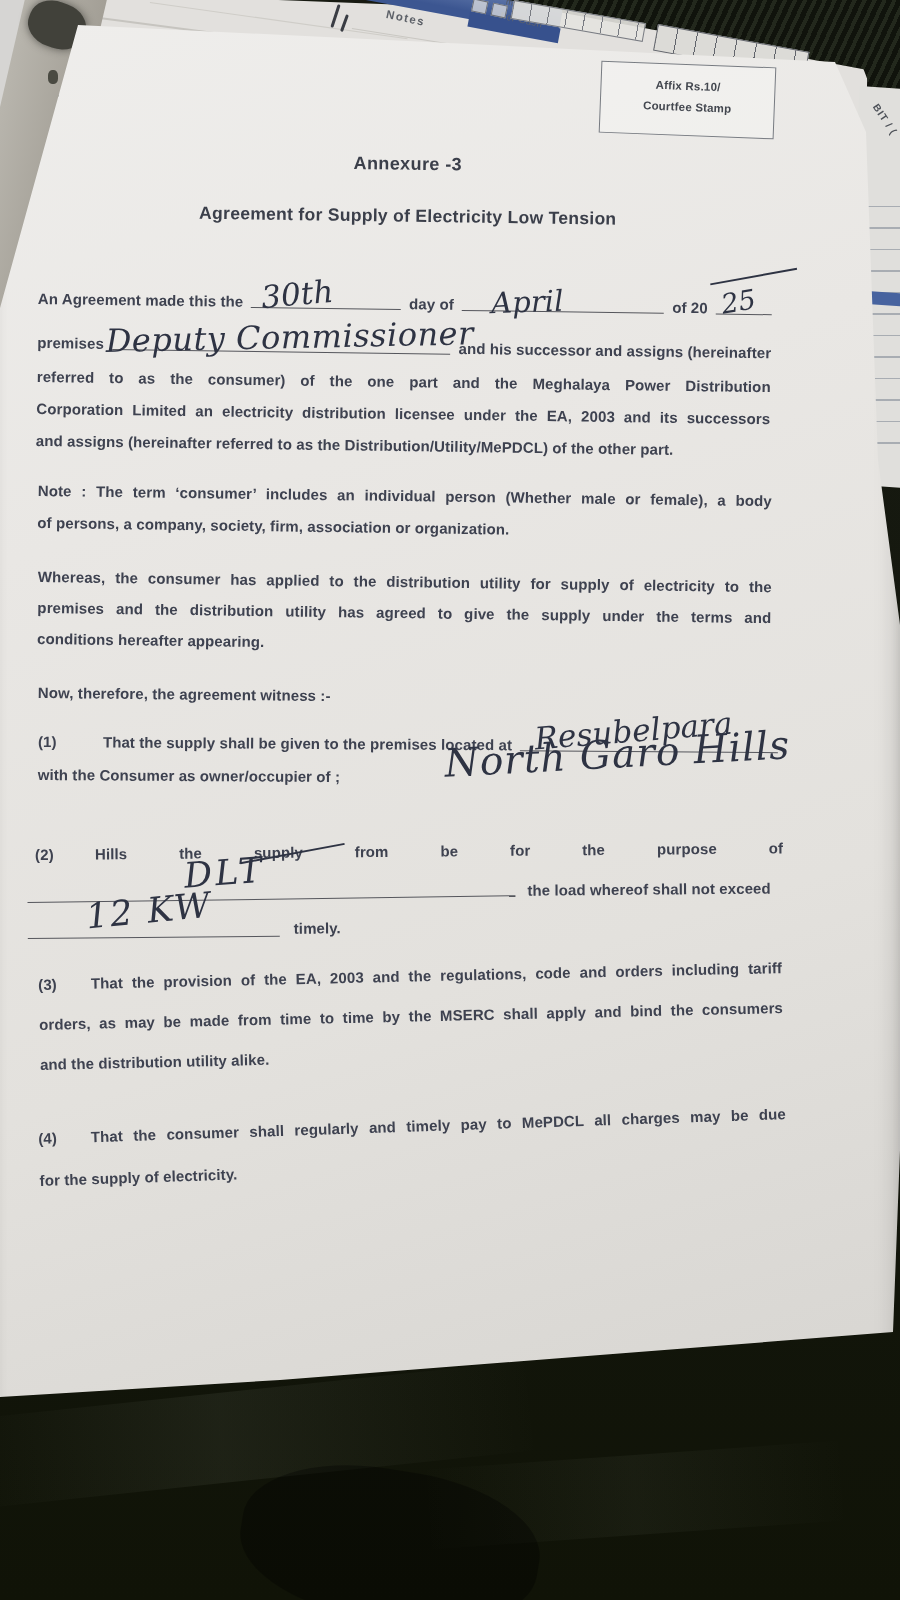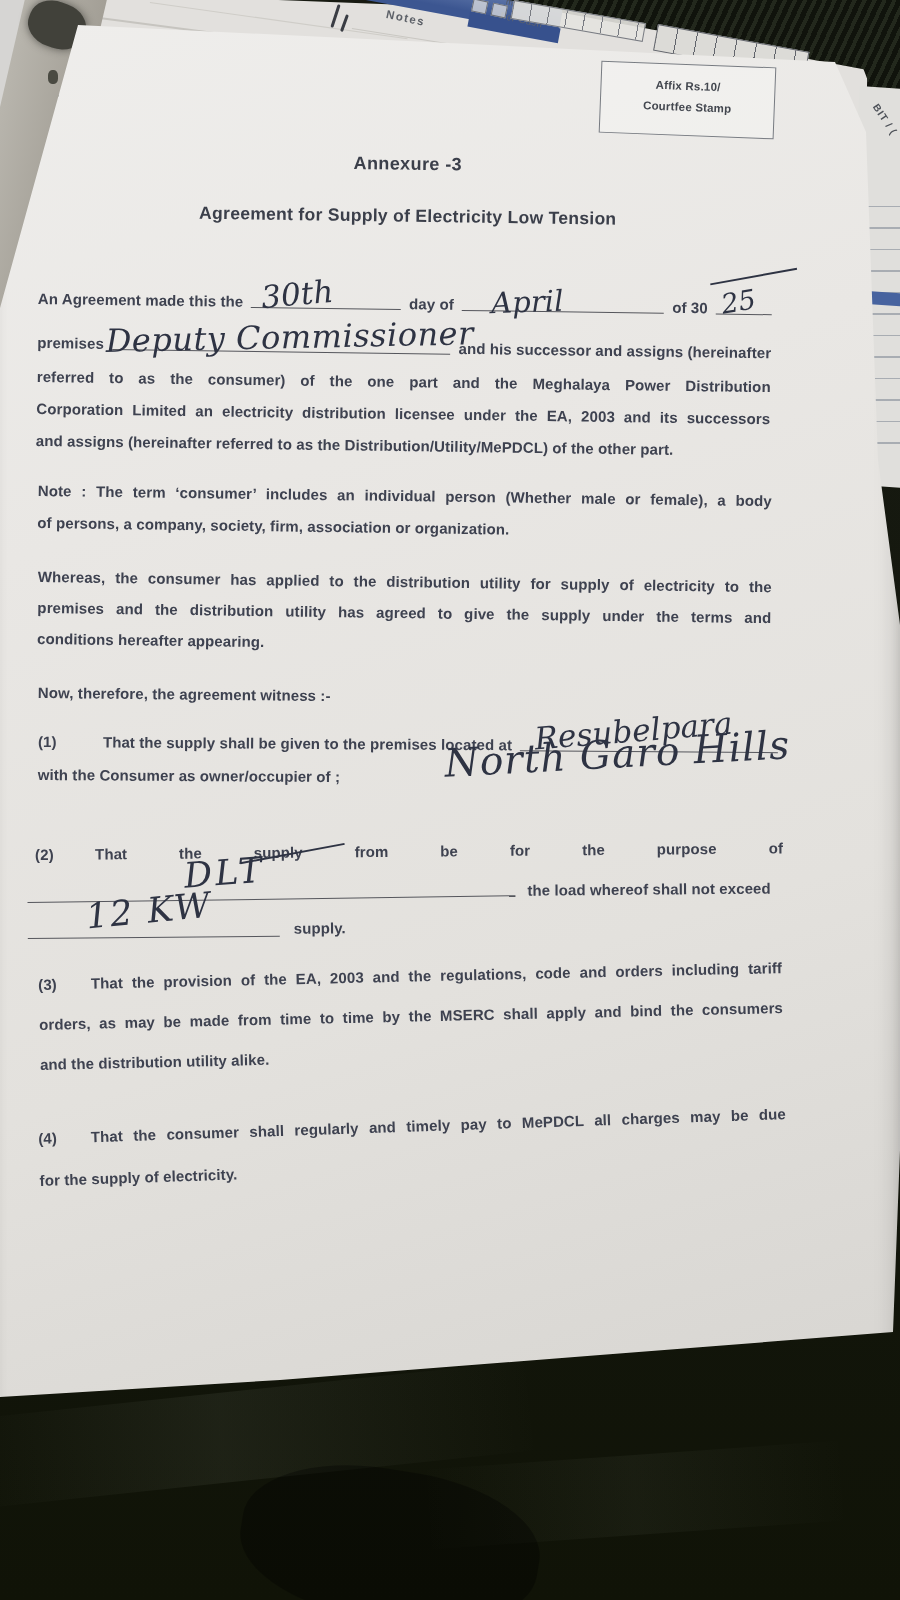--- a/index.html
+++ b/index.html
@@ -169,7 +169,7 @@
         <span class="bl" style="flex:1.35;">
           <span class="hw" style="font-size:29px;left:30px;bottom:-8px;transform:rotate(-3deg);">April</span>
         </span>
-        <span class="nw">of 30</span>
+        <span class="nw">of 20</span>
         <span class="bl" style="width:56px;">
           <span class="hw" style="font-size:27px;left:8px;bottom:-4px;transform:rotate(-10deg);">25</span>
           <span class="flour" style="right:-26px;top:-16px;width:88px;transform:rotate(-11deg);"></span>

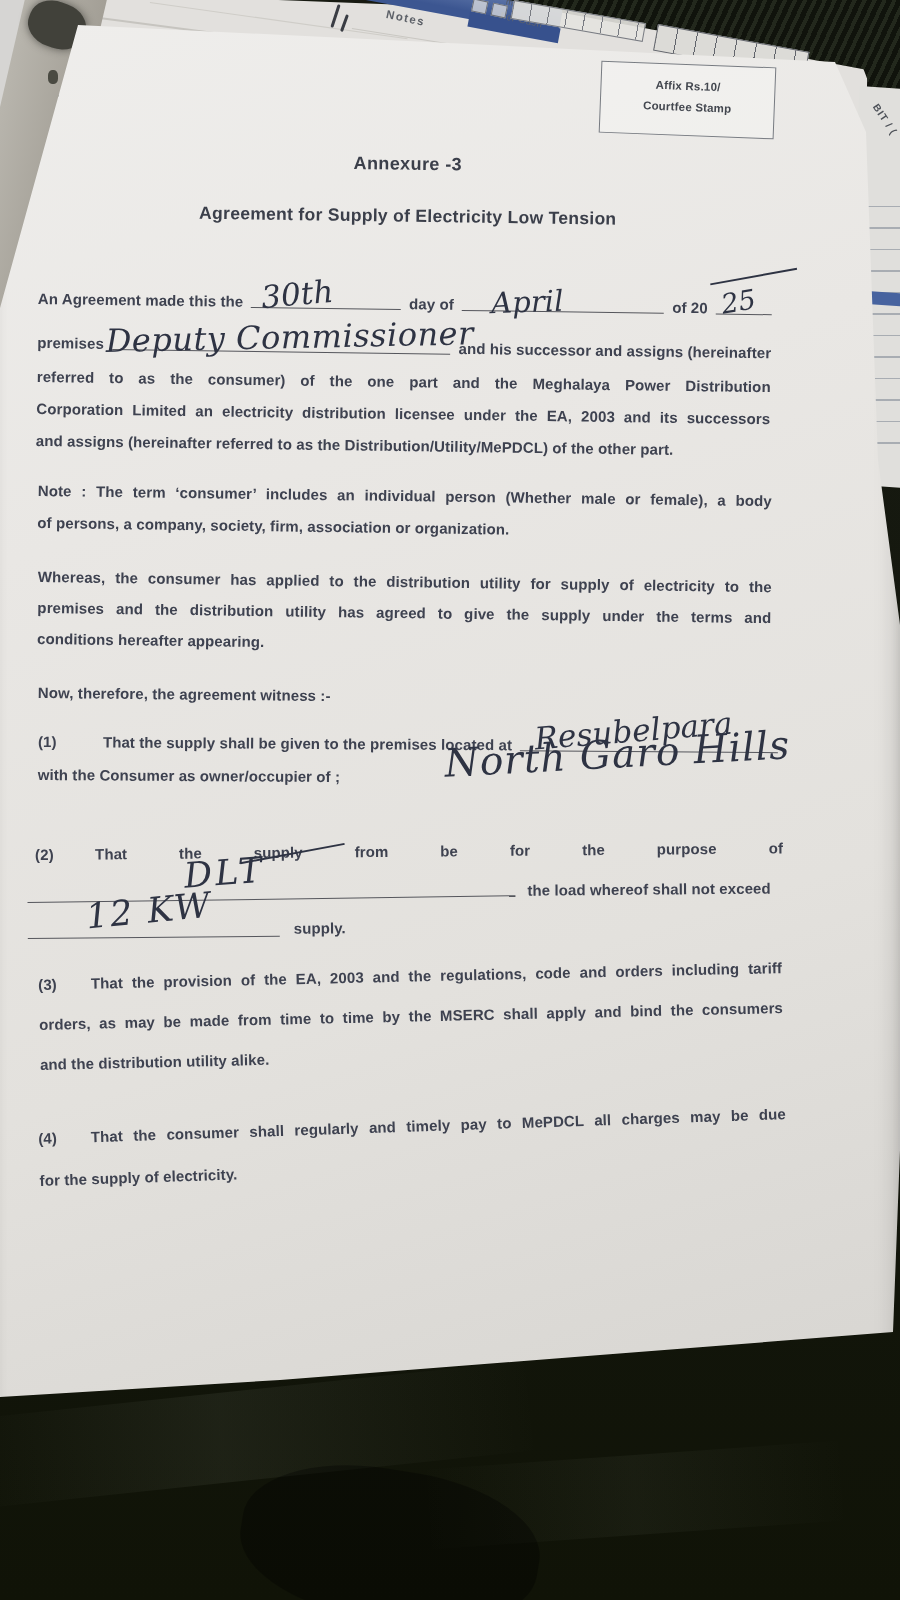--- a/index.html
+++ b/index.html
@@ -215,7 +215,7 @@
     <div class="blk c2">
       <span style="position:absolute;left:0;top:0;">(2)</span>
       <div style="position:absolute;left:60px;top:0;width:688px;display:flex;justify-content:space-between;">
-        <span class="nw">That</span>
+        <span class="nw">Hills</span>
         <span class="nw">the</span>
         <span class="nw">supply</span>
         <span class="nw">from</span>

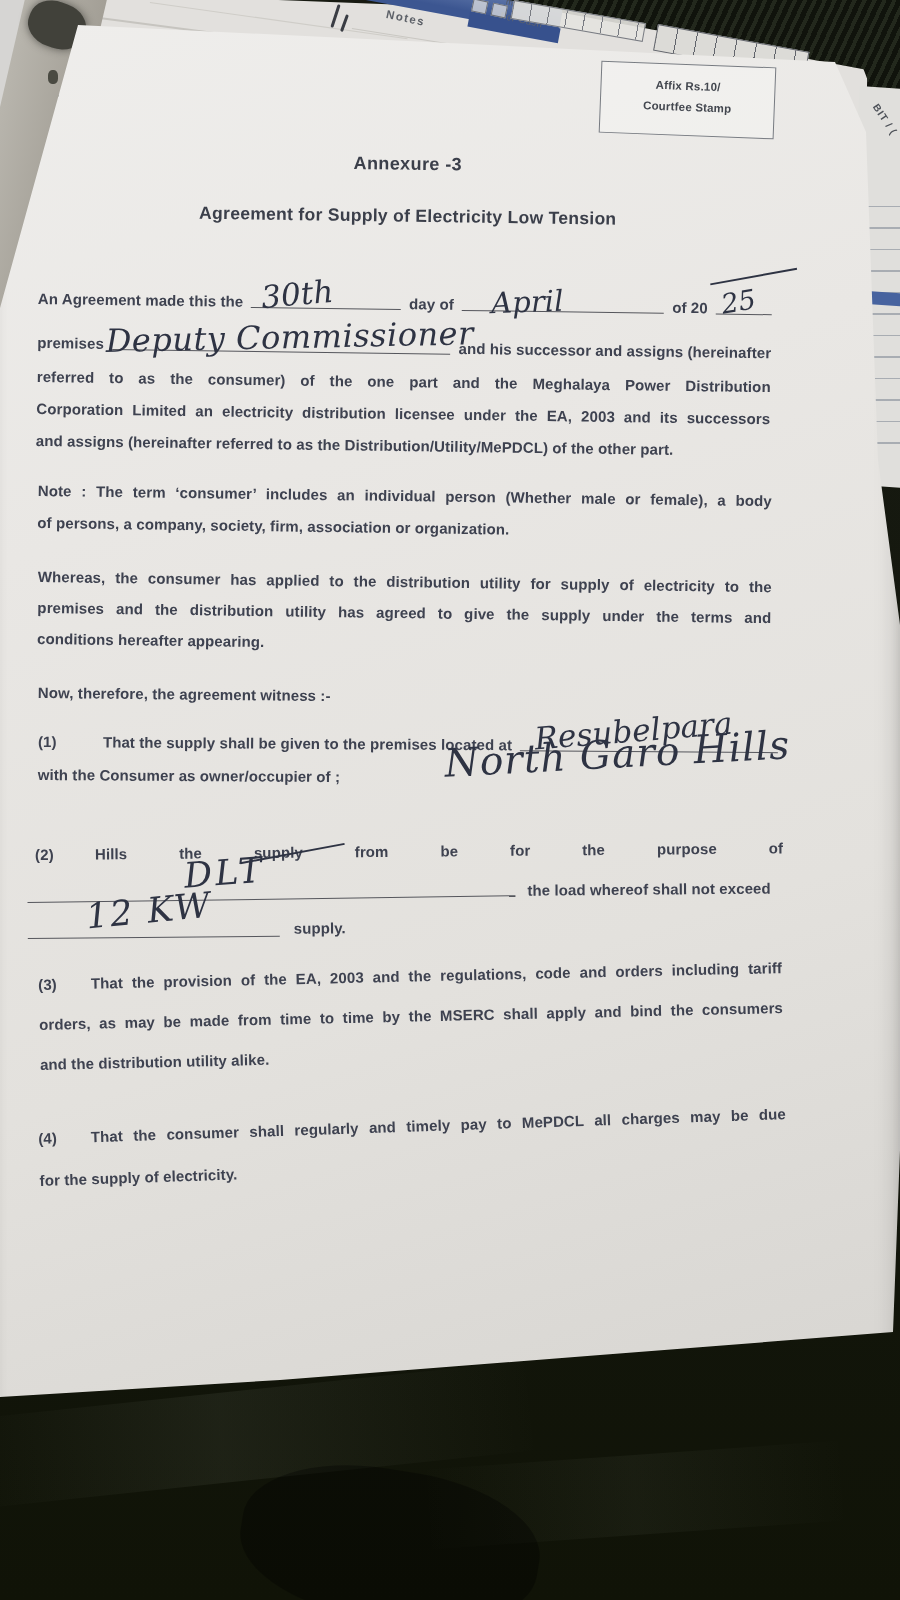--- a/index.html
+++ b/index.html
@@ -231,7 +231,7 @@
       <span class="nw" style="position:absolute;left:492px;top:40px;">the load whereof shall not exceed</span>
       <div class="uline" style="left:-8px;top:92px;width:252px;"></div>
       <span class="hw" style="font-size:35px;left:52px;top:54px;transform:rotate(-5deg);letter-spacing:2px;">12 KW</span>
-      <span class="nw" style="position:absolute;left:258px;top:76px;">supply.</span>
+      <span class="nw" style="position:absolute;left:258px;top:76px;">timely.</span>
     </div>
 
     <div class="blk c3">

